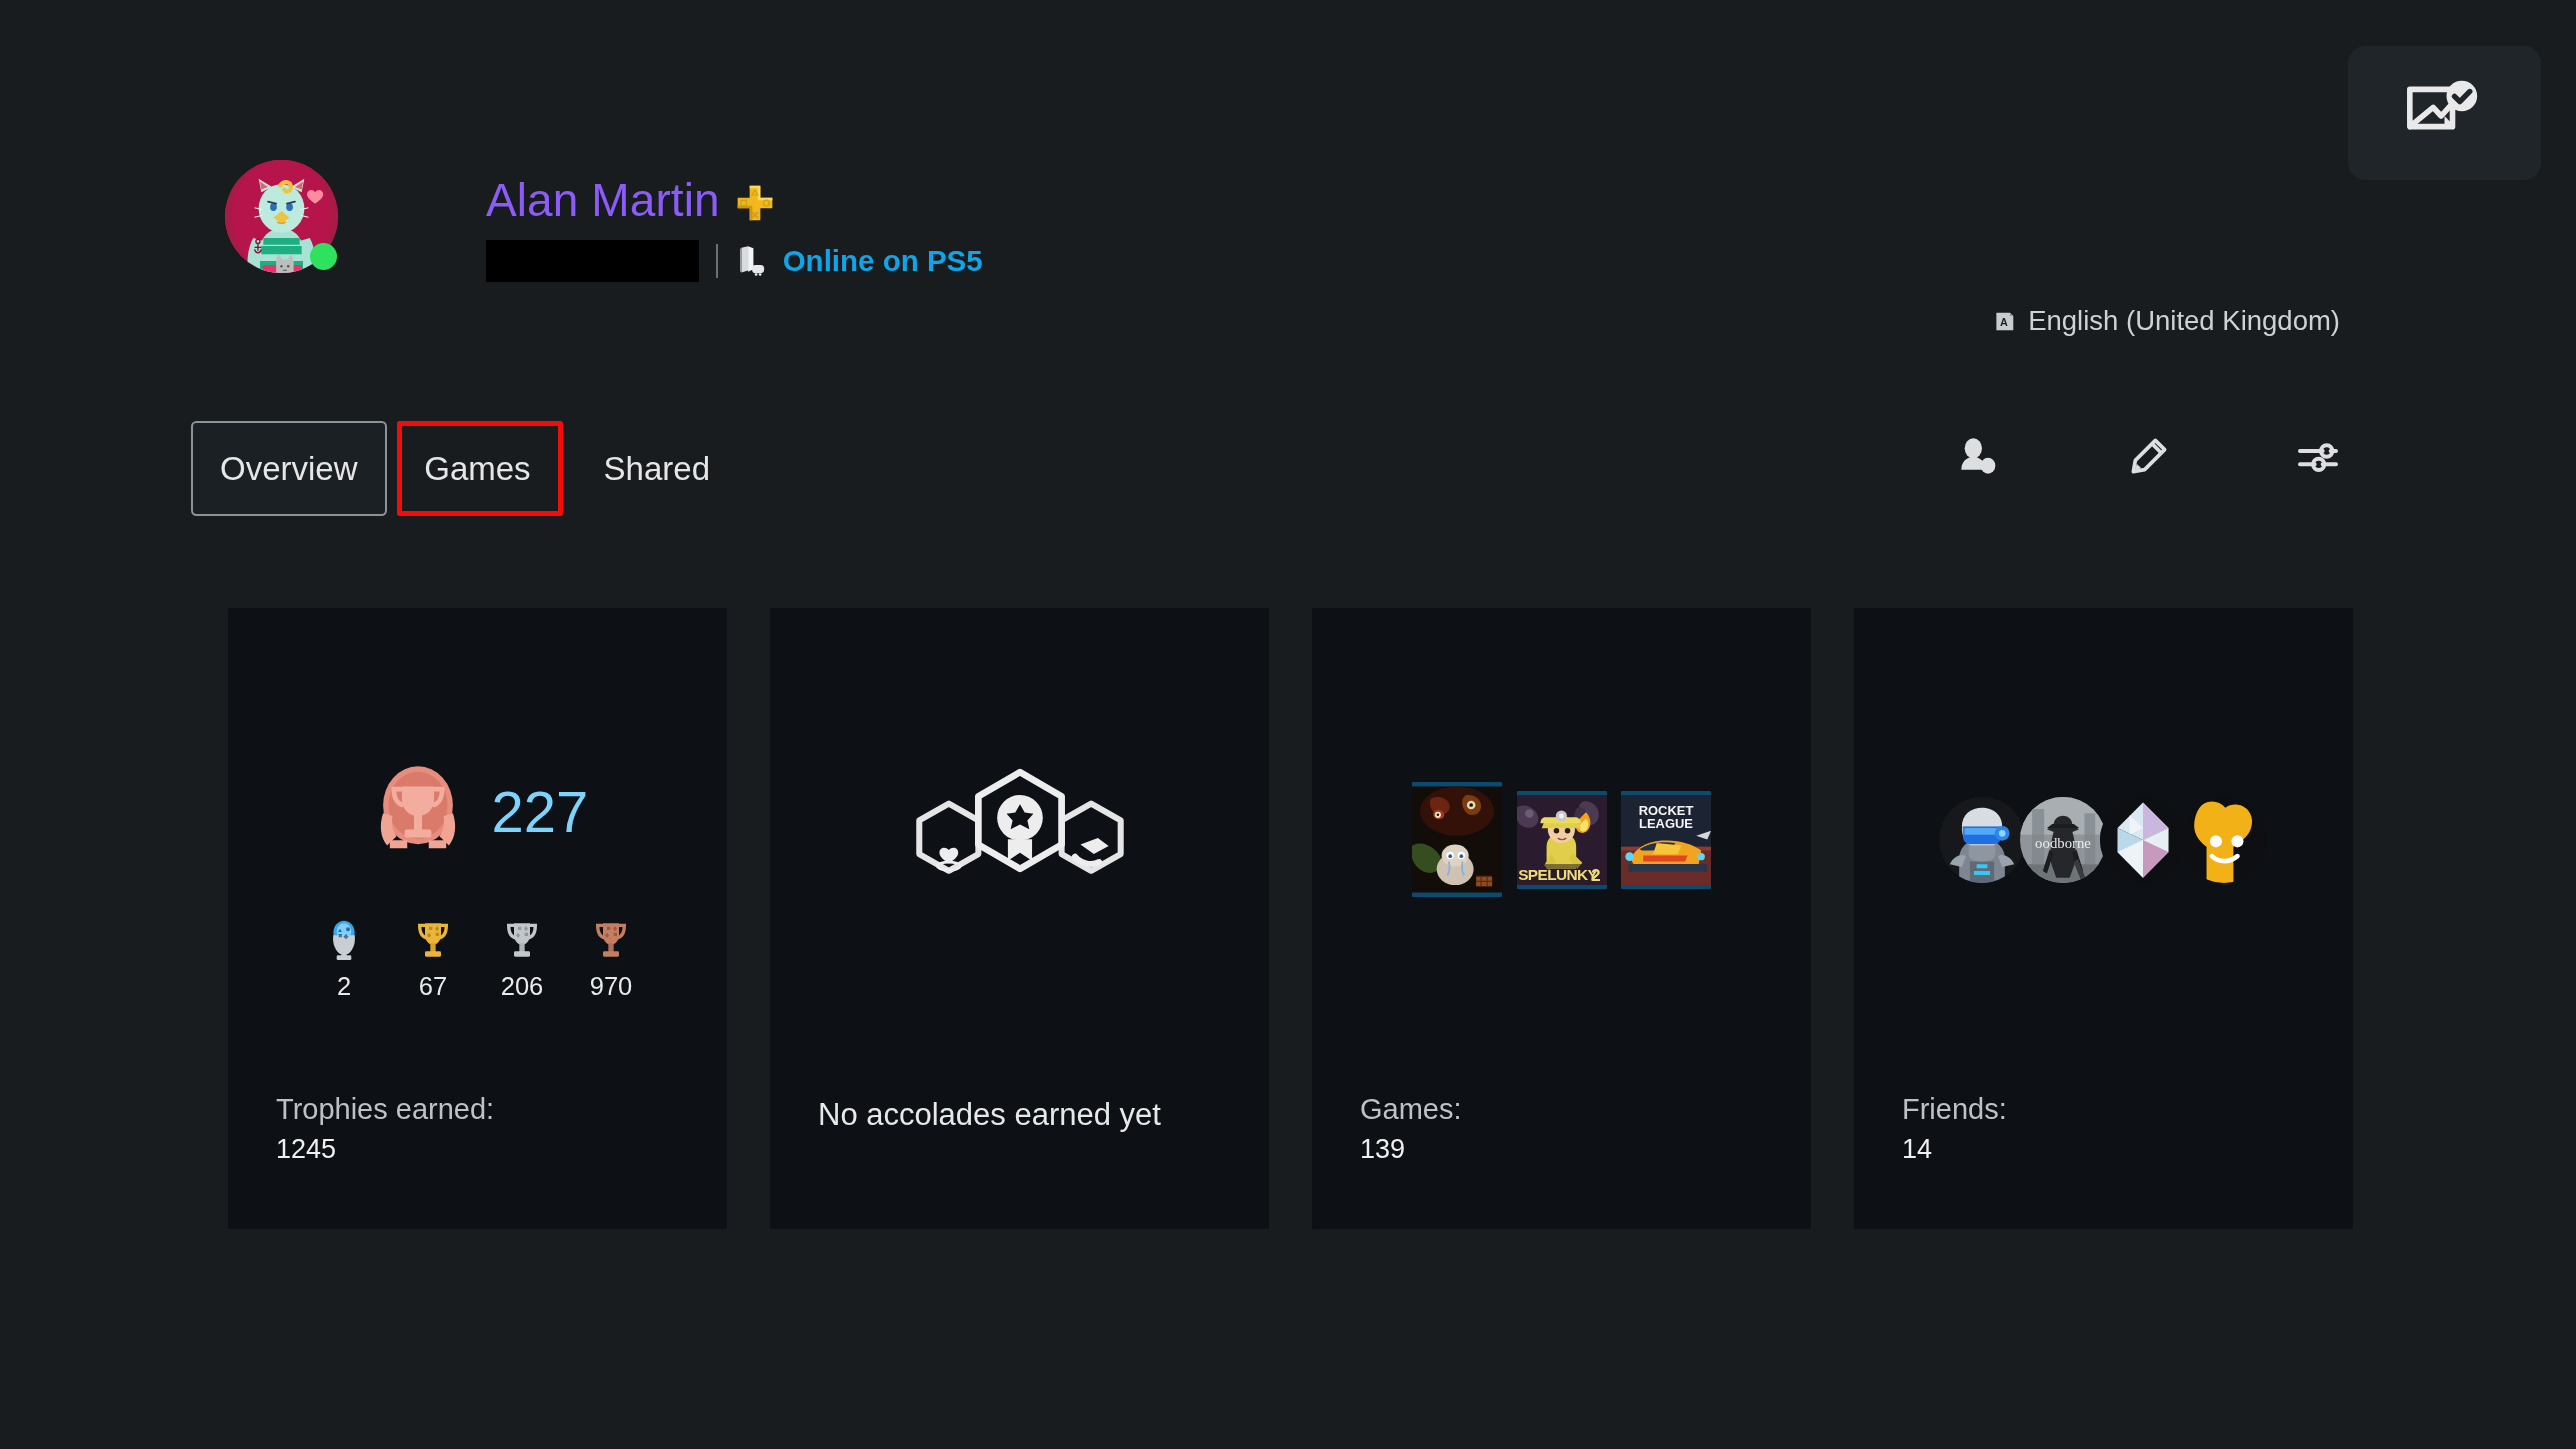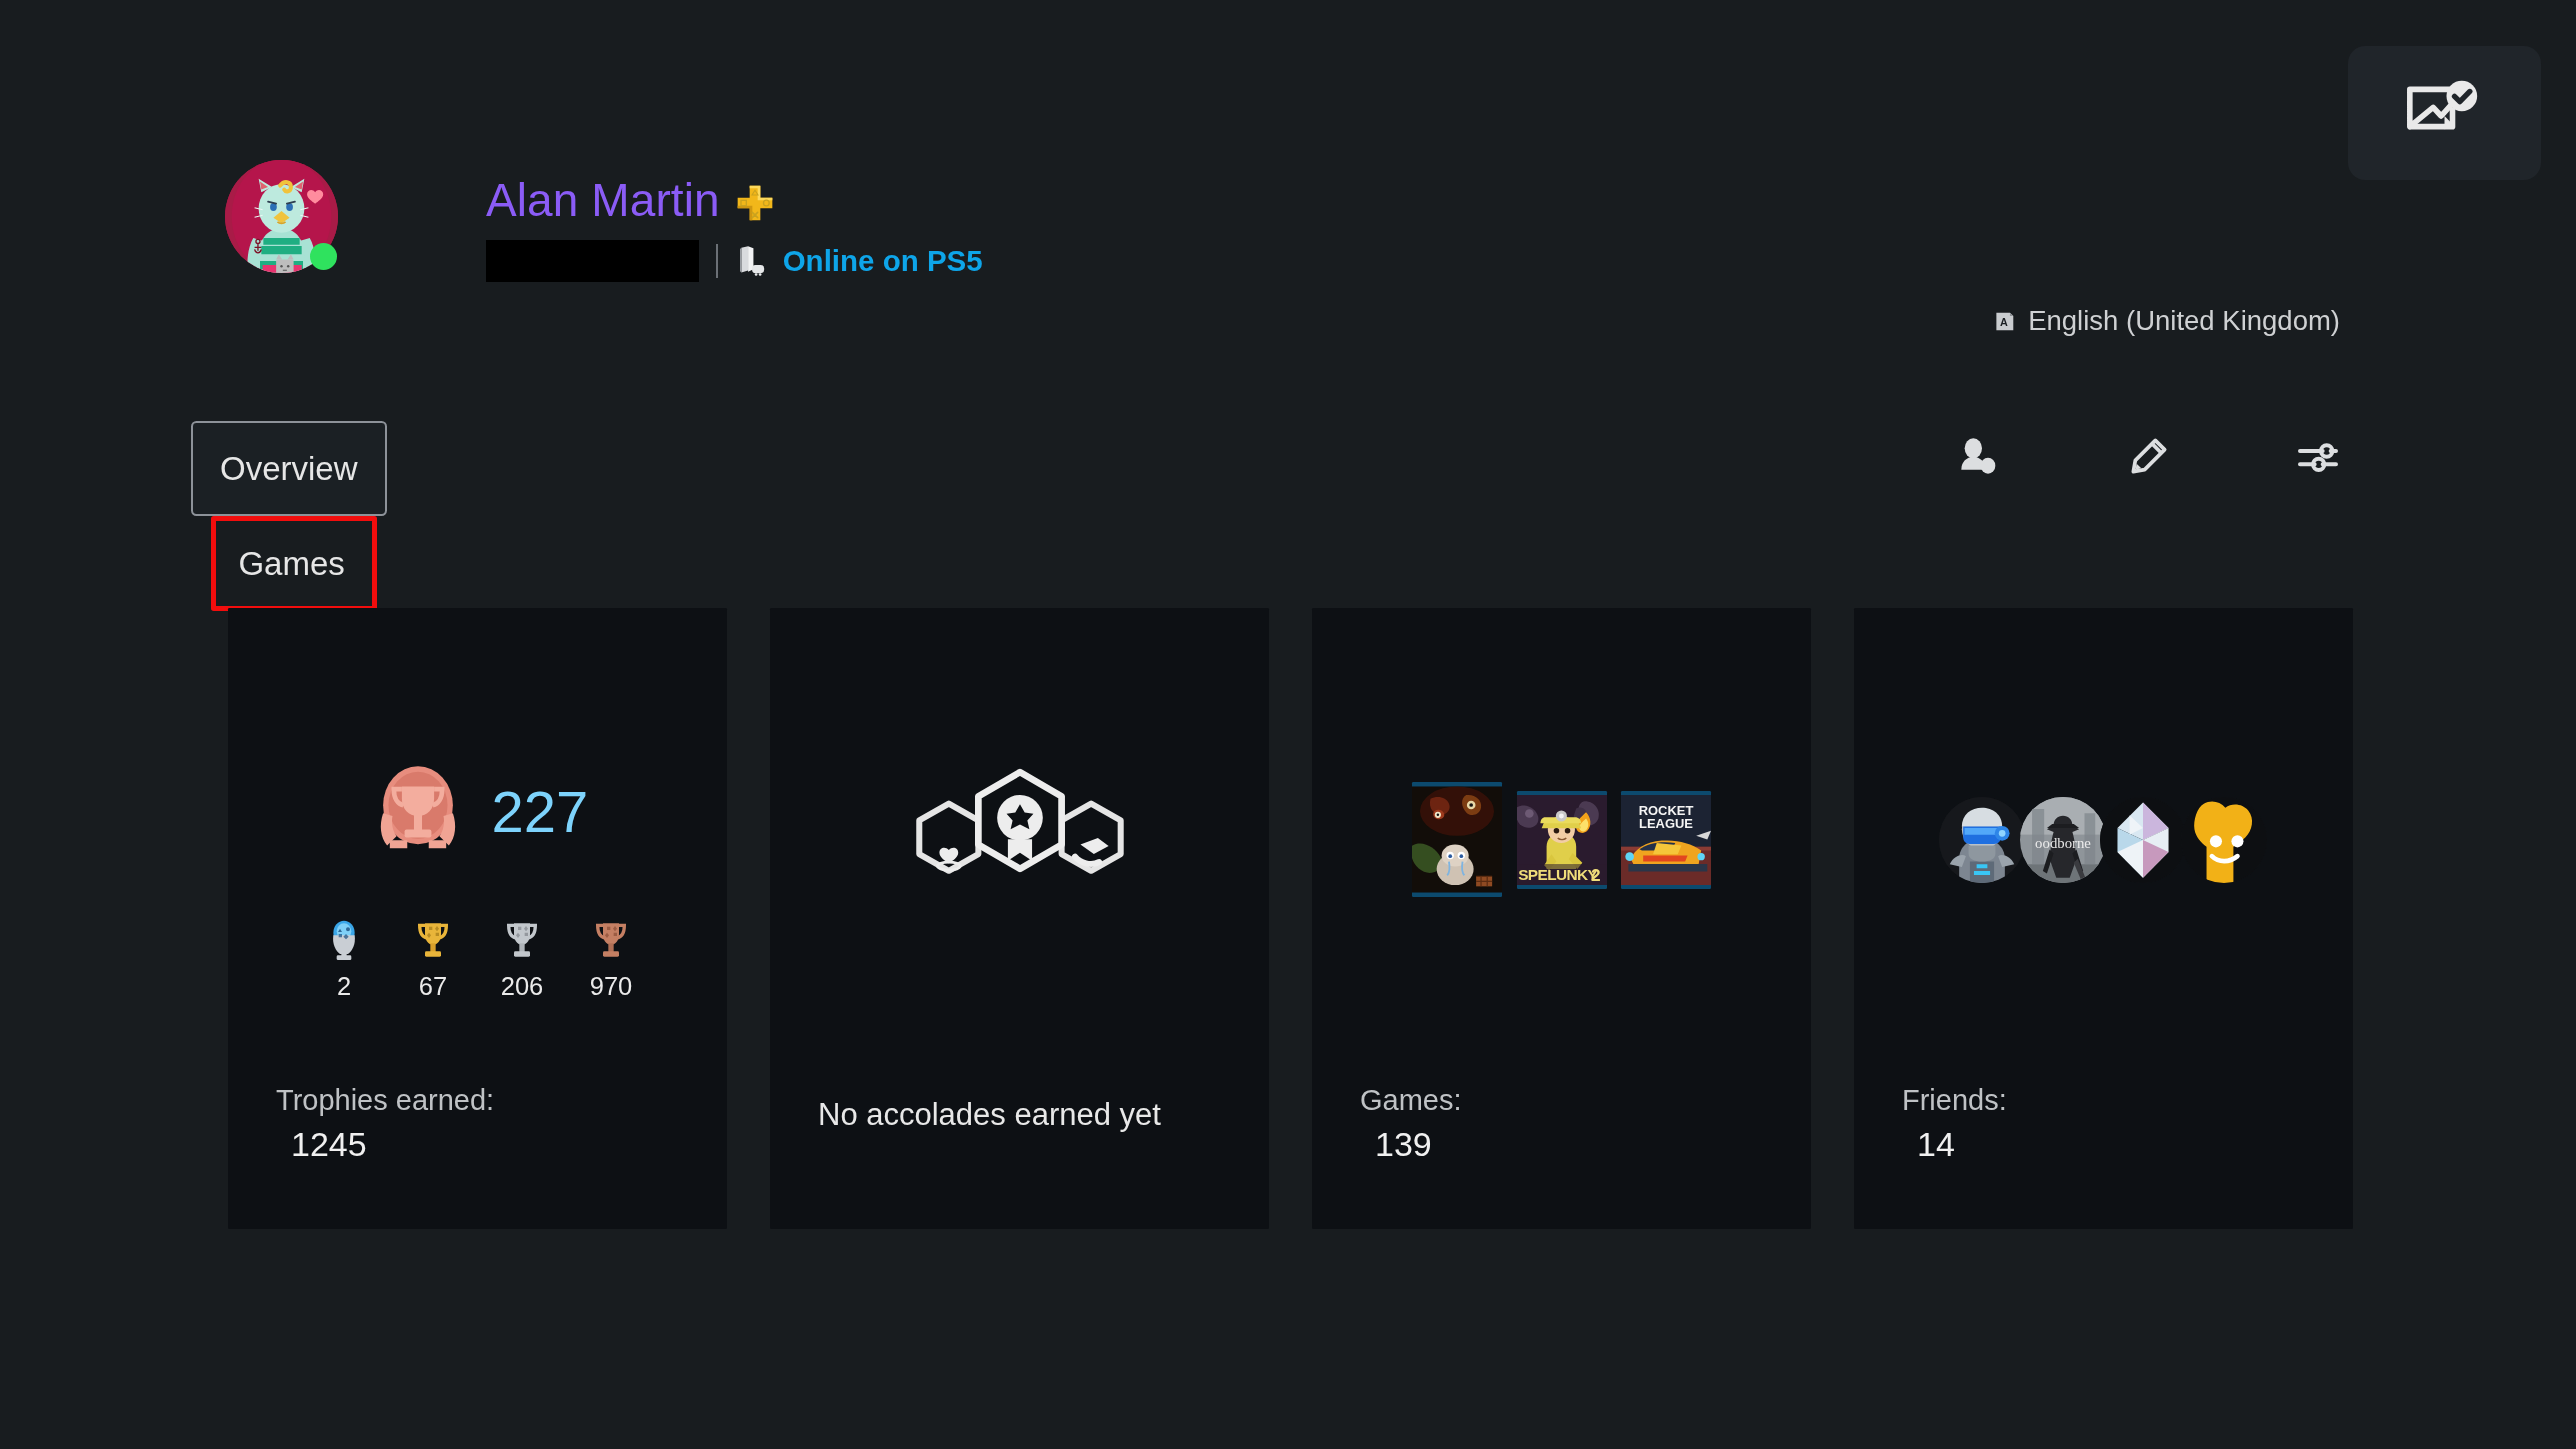--- a/index.html
+++ b/index.html
@@ -53,7 +53,7 @@
   .lang-text{font-size:27.5px;font-weight:300;color:#cfd1d3;}
 
   
-  .tabs{position:absolute;left:191px;top:421px;display:flex;align-items:center;flex-direction:column;}
+  .tabs{position:absolute;left:191px;top:421px;display:flex;align-items:center;}
   .tab{
     height:95px;display:flex;align-items:center;justify-content:center;
     font-size:33px;font-weight:300;color:#e6e6e6;border-radius:5.4px;

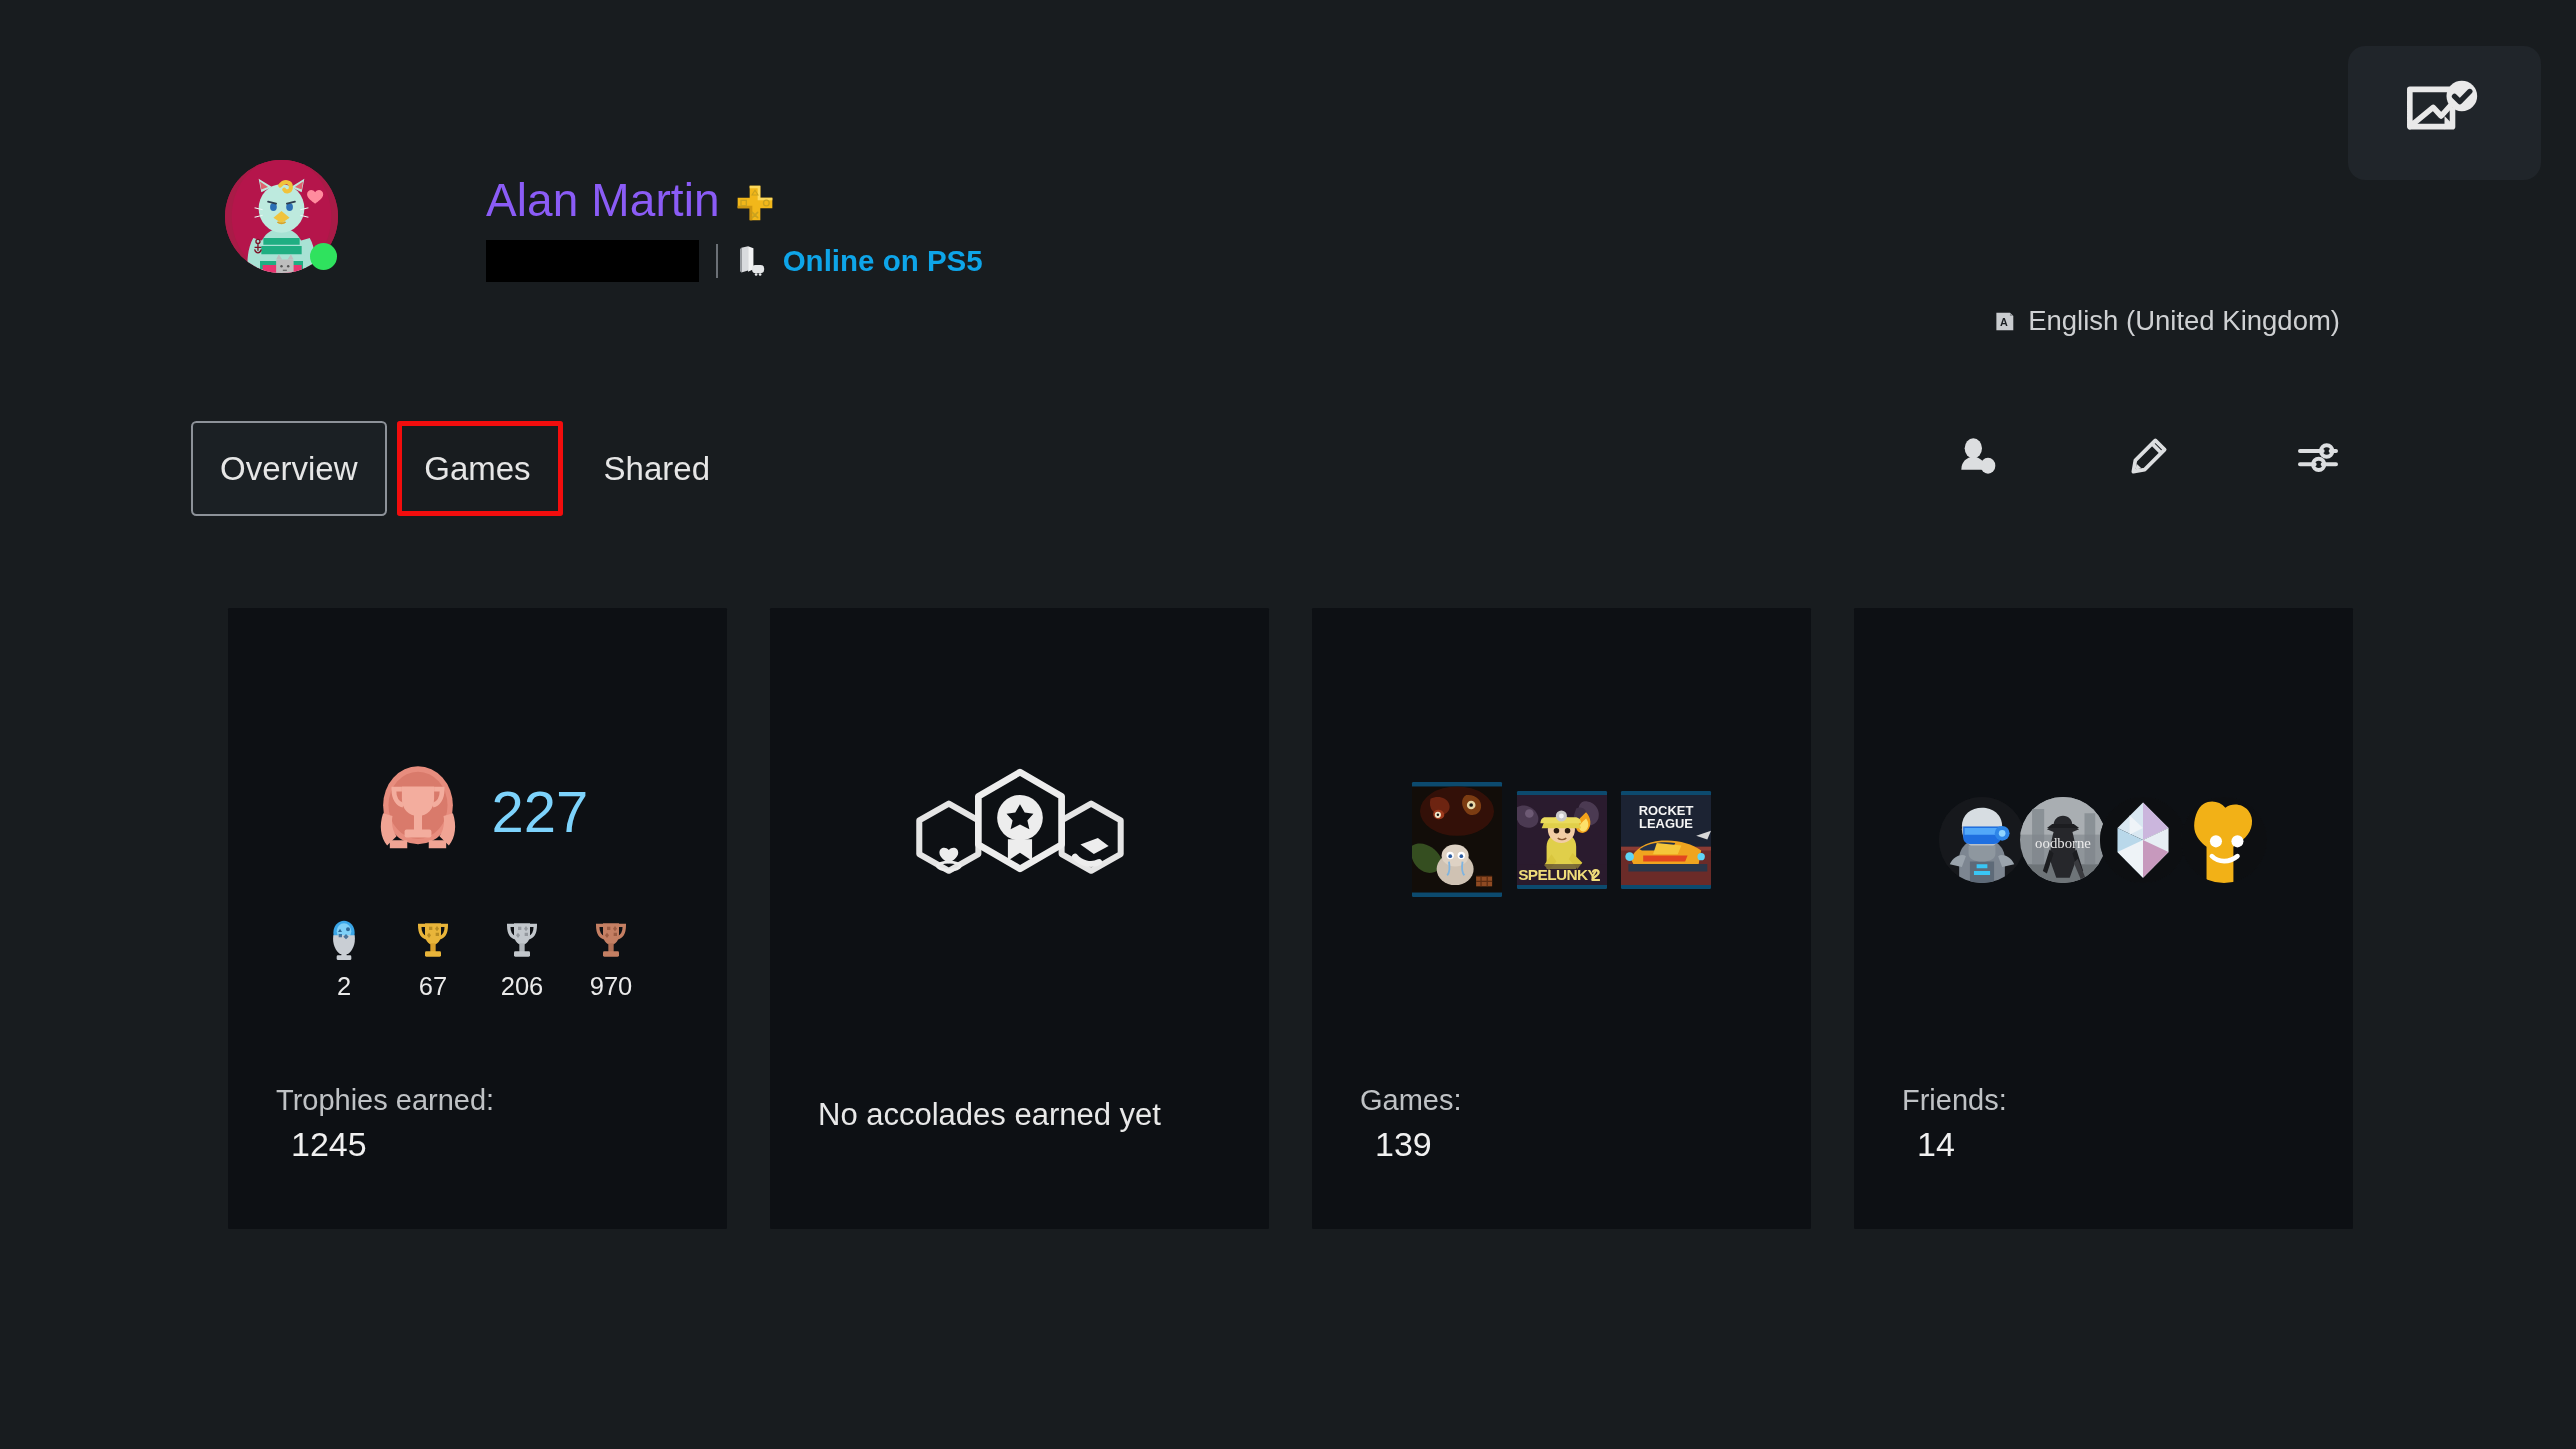--- a/index.html
+++ b/index.html
@@ -78,7 +78,7 @@
   }
   .card-footer{position:absolute;left:48px;bottom:62px;}
   .card-label{font-size:29px;font-weight:300;color:#bfc2c5;line-height:1.28;}
-  .card-value{font-size:34px;font-weight:300;color:#f0f0f0;line-height:1.28;margin-top:4px;margin-left:15px;}
+  .card-value{font-size:27px;font-weight:300;color:#f0f0f0;line-height:1.28;margin-top:4px;}
   .card-footer.single{bottom:94px;}
   .card-footer.single .card-label{font-size:31px;color:#e8e8e8;}
 

